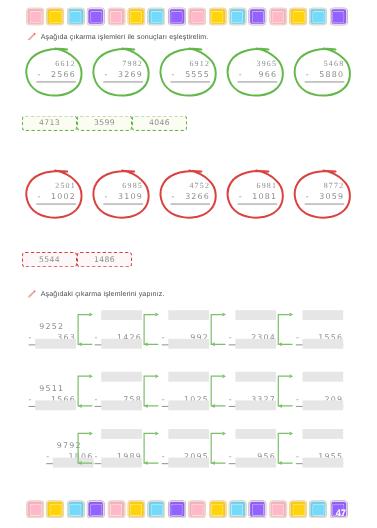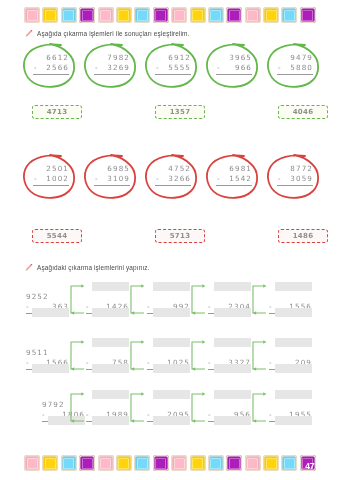--- a/index.html
+++ b/index.html
@@ -112,7 +112,7 @@
     letter-spacing: 1.1px;
     line-height: 10px;
   }
-  .prob .minuend { display: block; }
+  .prob .minuend { display: block; font-family: Liberation Serif, serif; }
   .prob .sub-line {
     display: flex;
     justify-content: space-between;

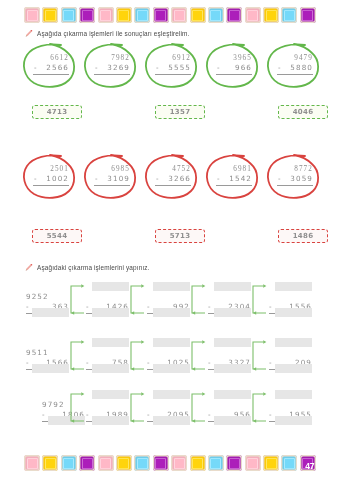--- a/index.html
+++ b/index.html
@@ -294,7 +294,7 @@
           <path d="M40 3 C27 1 12 4 6 13 C0 22 3 35 13 41 C24 47 40 46 48 38 C55 31 55 18 47 11 C42 6 35 3 29 2" fill="none" stroke="#63b74b" stroke-width="1.8" stroke-linecap="round"></path>
         </svg>
         <div class="prob">
-          <span class="minuend">9479</span>
+          <span class="minuend">5468</span>
           <span class="sub-line">
             <span class="op">-</span>
             <span class="subtrahend">5880</span>

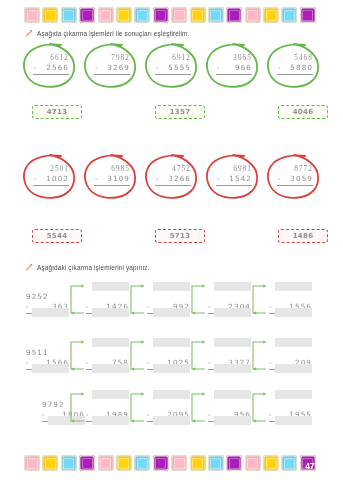--- a/index.html
+++ b/index.html
@@ -126,11 +126,9 @@
   
   .chip-row {
     position: absolute;
-    left: 32px;
+    left: 20px;
     width: 296px;
     display: flex;
-    justify-content: space-between;
-    font-weight: bold;
   }
   .chip {
     width: 50px;

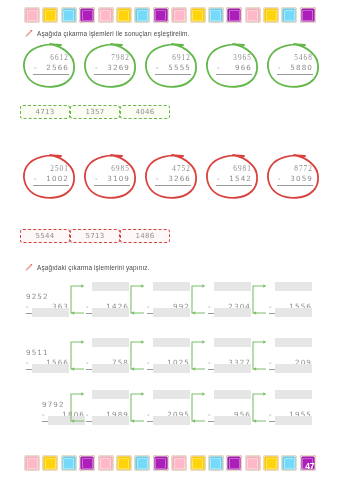--- a/index.html
+++ b/index.html
@@ -303,6 +303,7 @@
 
   <div class="chip-row" id="green-answers" style="top:105px;">
       <div class="chip green">4713</div>
+      <div class="chip green">3599</div>
       <div class="chip green">1357</div>
       <div class="chip green">4046</div>
     </div>

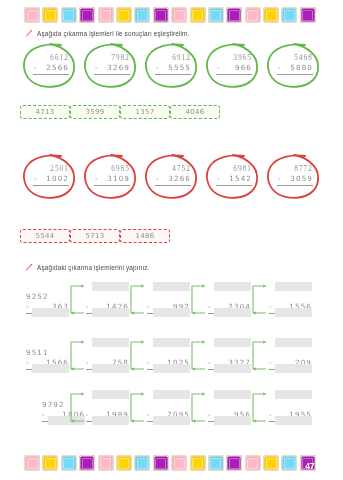--- a/index.html
+++ b/index.html
@@ -304,7 +304,6 @@
   <div class="chip-row" id="green-answers" style="top:105px;">
       <div class="chip green">4713</div>
       <div class="chip green">3599</div>
-      <div class="chip green">1357</div>
       <div class="chip green">4046</div>
     </div>
 

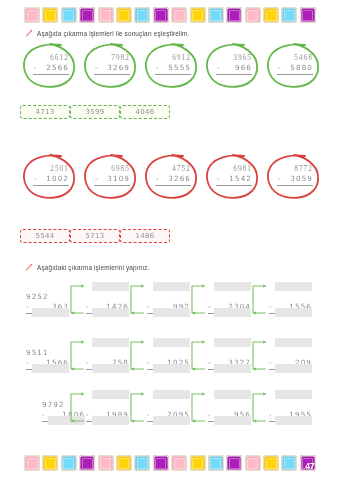--- a/index.html
+++ b/index.html
@@ -352,7 +352,7 @@
           <span class="minuend">6981</span>
           <span class="sub-line">
             <span class="op">-</span>
-            <span class="subtrahend">1542</span>
+            <span class="subtrahend">1081</span>
           </span>
         </div>
       </div>

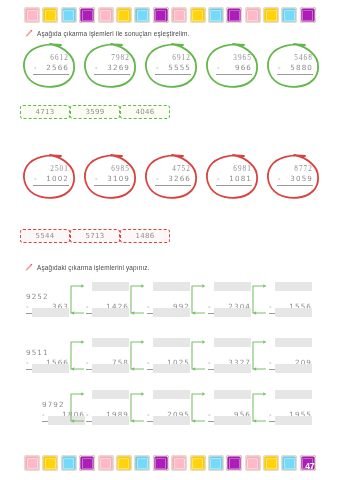--- a/index.html
+++ b/index.html
@@ -372,7 +372,6 @@
 
   <div class="chip-row" id="red-answers" style="top:229px;">
       <div class="chip red">5544</div>
-      <div class="chip red">5713</div>
       <div class="chip red">1486</div>
     </div>
 

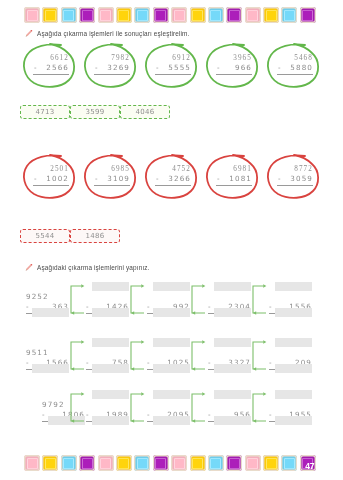--- a/index.html
+++ b/index.html
@@ -188,7 +188,7 @@
   }
   .chain-nums .minuend {
     display: block;
-    text-align: left;
+    text-align: center;
     padding-right: 1px;
   }
   .chain-nums .sub-line {

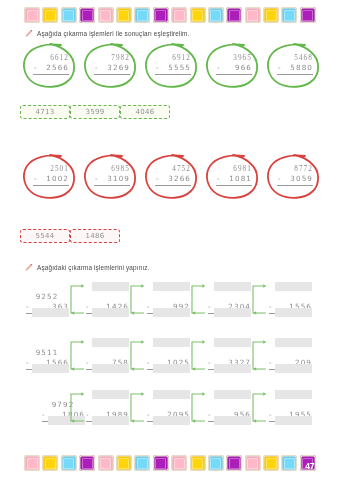--- a/index.html
+++ b/index.html
@@ -49,7 +49,7 @@
   .sq.pink   { background: #f3aebc; box-shadow: inset 0 0 0 1.4px #e9dccb; }
   .sq.yellow { background: #fbc80b; box-shadow: inset 0 0 0 1.4px #e9dccb; }
   .sq.blue   { background: #6ecdeb; box-shadow: inset 0 0 0 1.4px #e9dccb; }
-  .sq.orange { background: #a21caf; box-shadow: inset 0 0 0 1.4px #e9dccb; }
+  .sq.orange { background: #8b5cf6; box-shadow: inset 0 0 0 1.4px #e9dccb; }
   .page-num {
     position: absolute;
     right: 1.5px;

